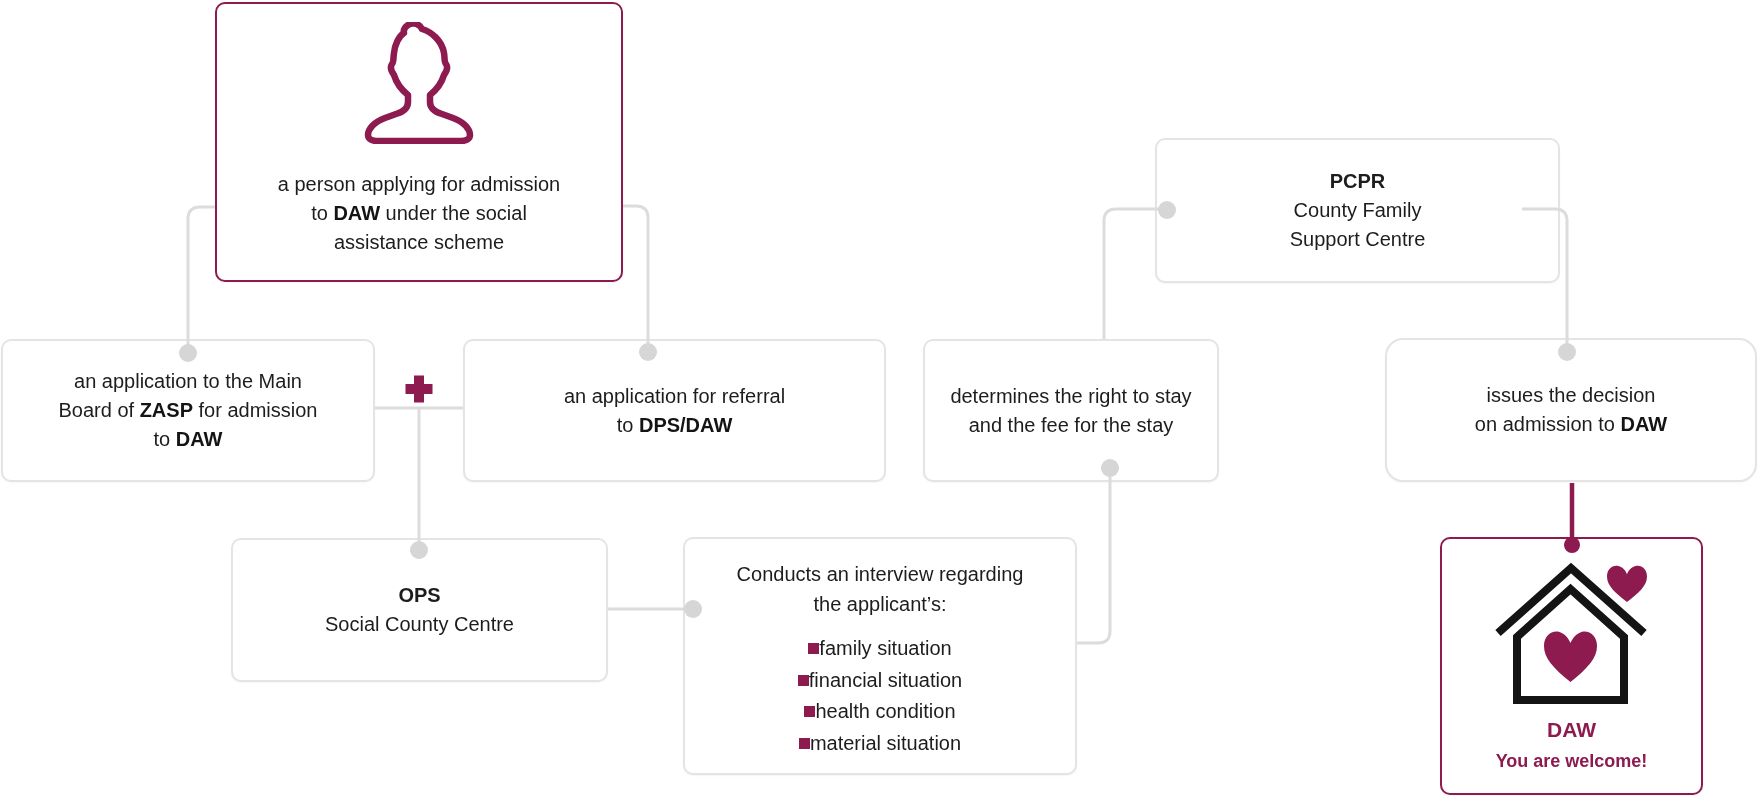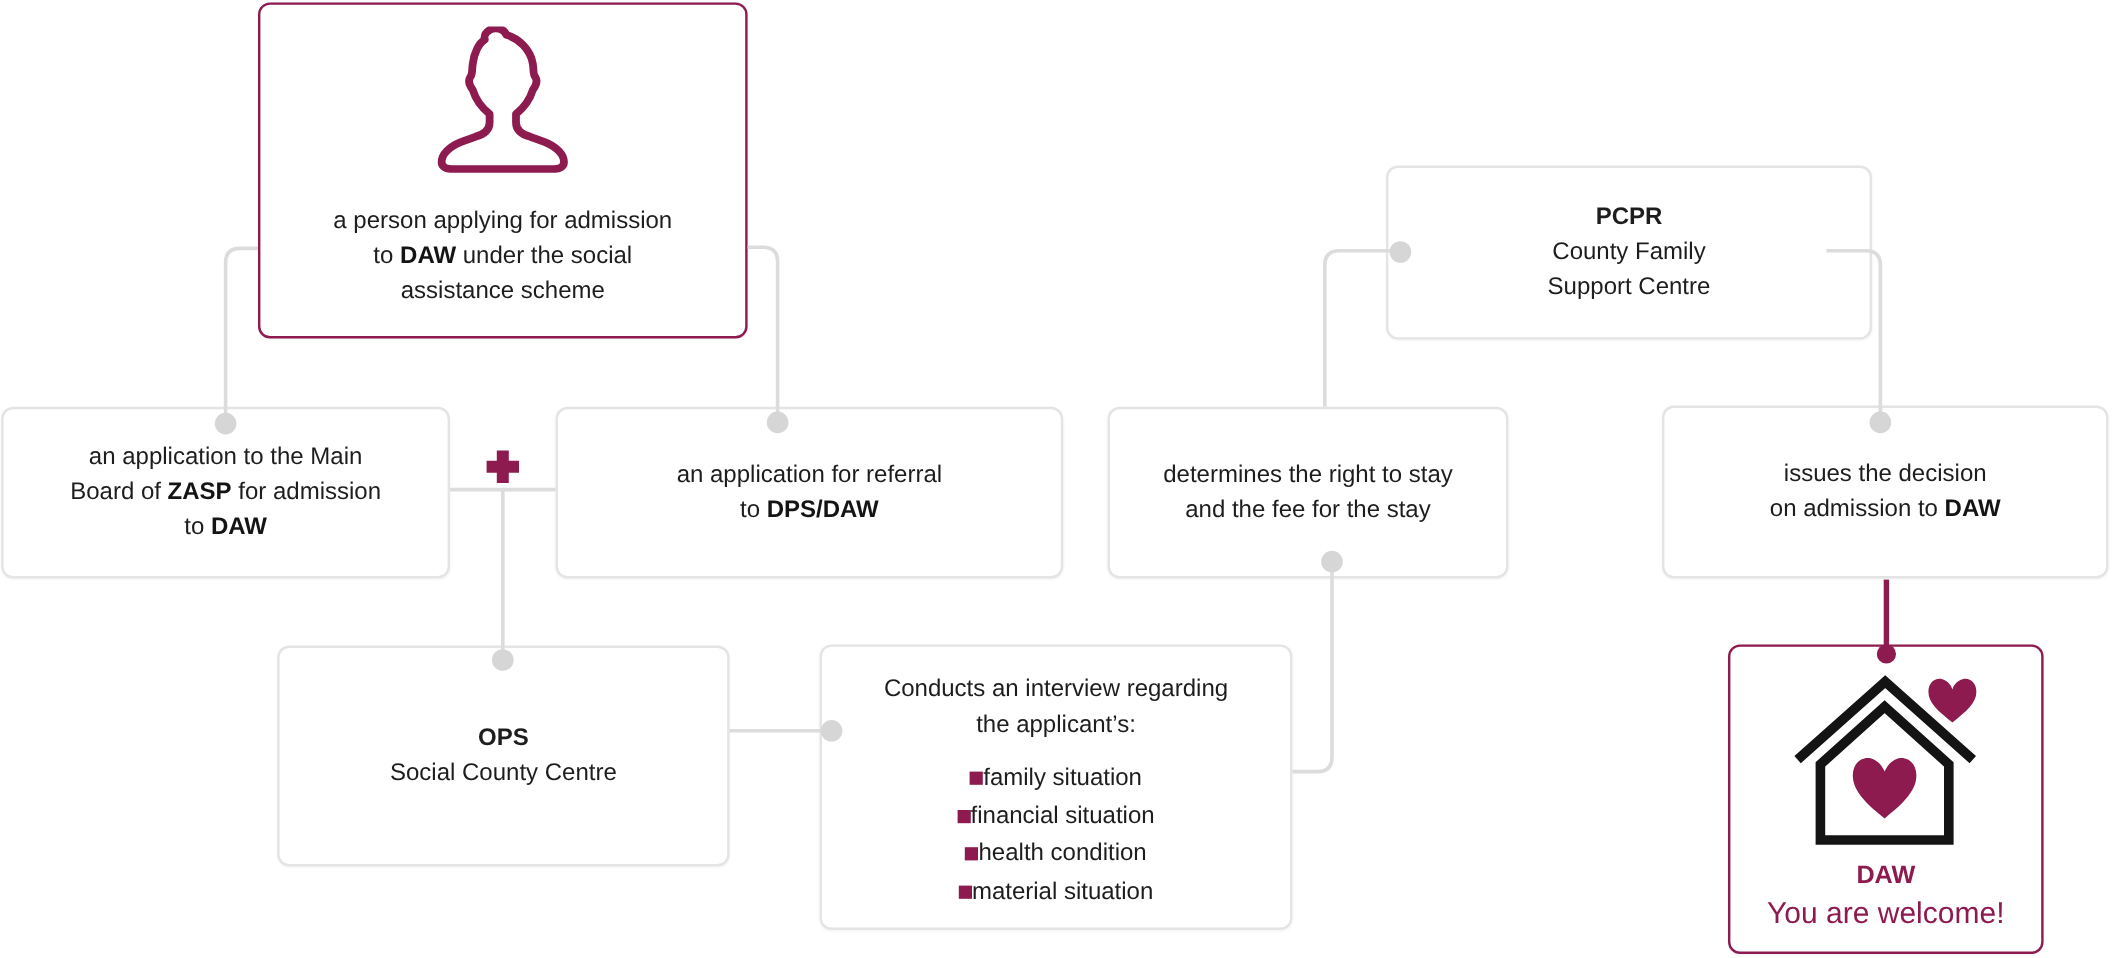--- a/index.html
+++ b/index.html
@@ -26,7 +26,7 @@
   #ops        { left:231px;  top:538px; width:377px; height:184px; }
   #interview  { left:683px;  top:537px; width:394px; height:238px; padding-top:20px; }
   #pcpr       { left:1155px; top:138px; width:405px; height:145px; }
-  #determines { left:923px;  top:339px; width:334px; height:143px; }
+  #determines { left:923px;  top:339px; width:296px; height:143px; }
   #issues     { left:1385px; top:338px; width:372px; height:144px; }
   #daw        { left:1440px; top:537px; width:263px; height:258px; padding-top:16px; }
 

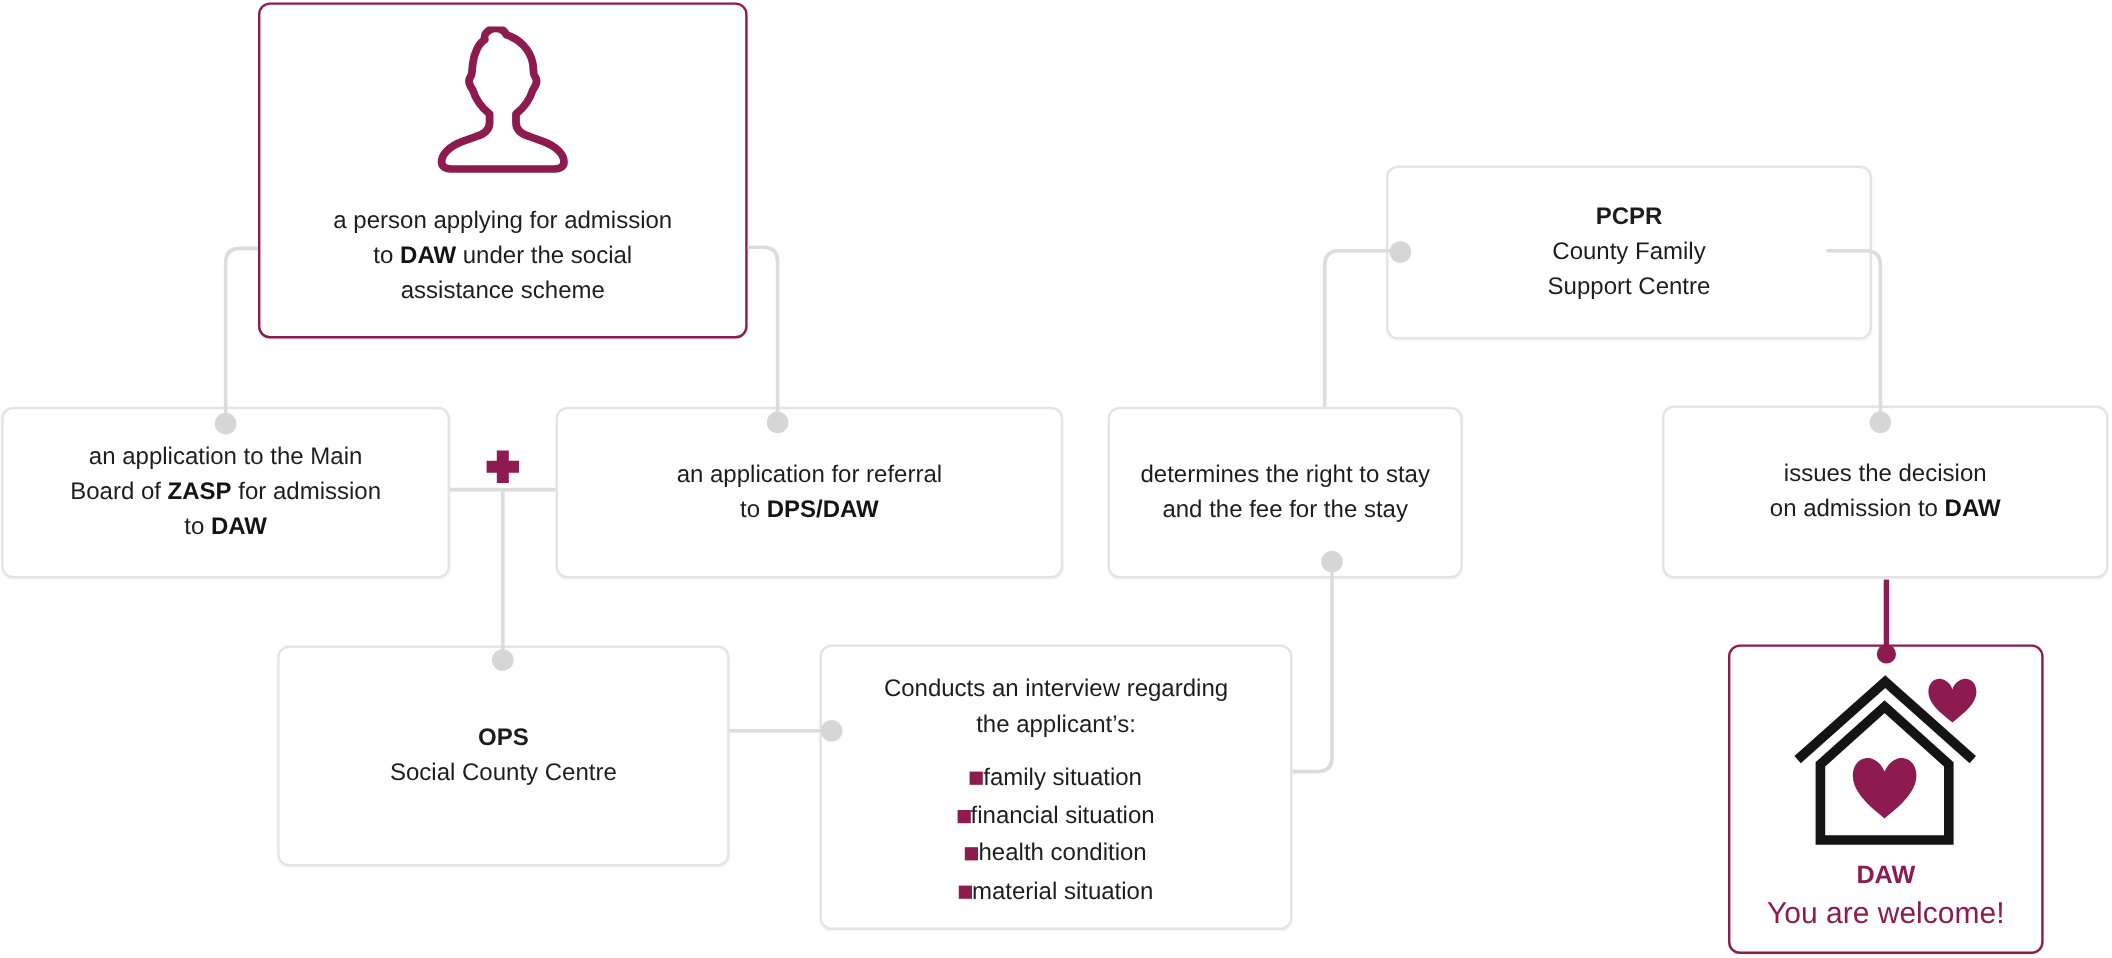--- a/index.html
+++ b/index.html
@@ -27,7 +27,7 @@
   #interview  { left:683px;  top:537px; width:394px; height:238px; padding-top:20px; }
   #pcpr       { left:1155px; top:138px; width:405px; height:145px; }
   #determines { left:923px;  top:339px; width:296px; height:143px; }
-  #issues     { left:1385px; top:338px; width:372px; height:144px; }
+  #issues     { left:1385px; top:338px; width:372px; height:144px;border-radius:18px; }
   #daw        { left:1440px; top:537px; width:263px; height:258px; padding-top:16px; }
 
   #applicant .node-text { margin-top:26px; }

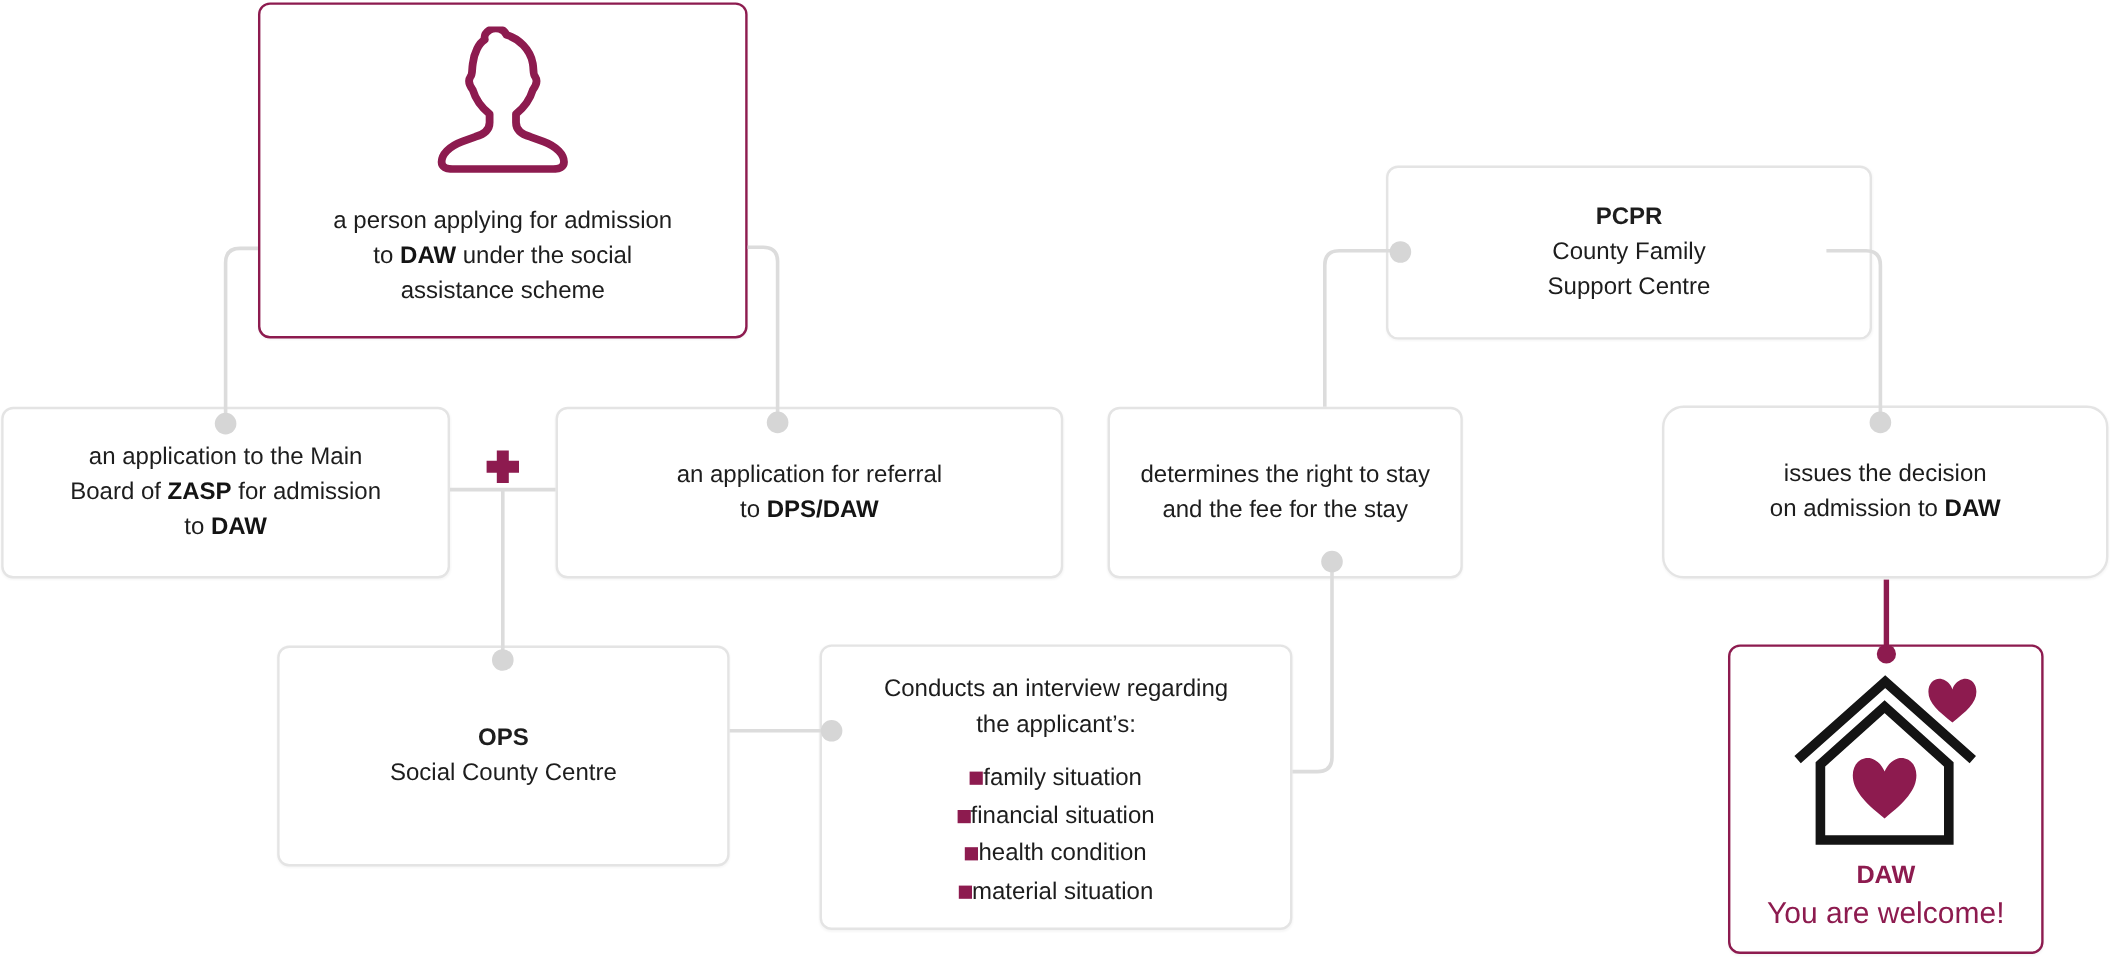--- a/index.html
+++ b/index.html
@@ -23,7 +23,7 @@
   #applicant  { left:215px;  top:2px;   width:408px; height:280px; padding-top:18px; }
   #zasp       { left:1px;    top:339px; width:374px; height:143px; }
   #referral   { left:463px;  top:339px; width:423px; height:143px; }
-  #ops        { left:231px;  top:538px; width:377px; height:184px; }
+  #ops        { left:231px;  top:538px; width:377px; height:144px; }
   #interview  { left:683px;  top:537px; width:394px; height:238px; padding-top:20px; }
   #pcpr       { left:1155px; top:138px; width:405px; height:145px; }
   #determines { left:923px;  top:339px; width:296px; height:143px; }

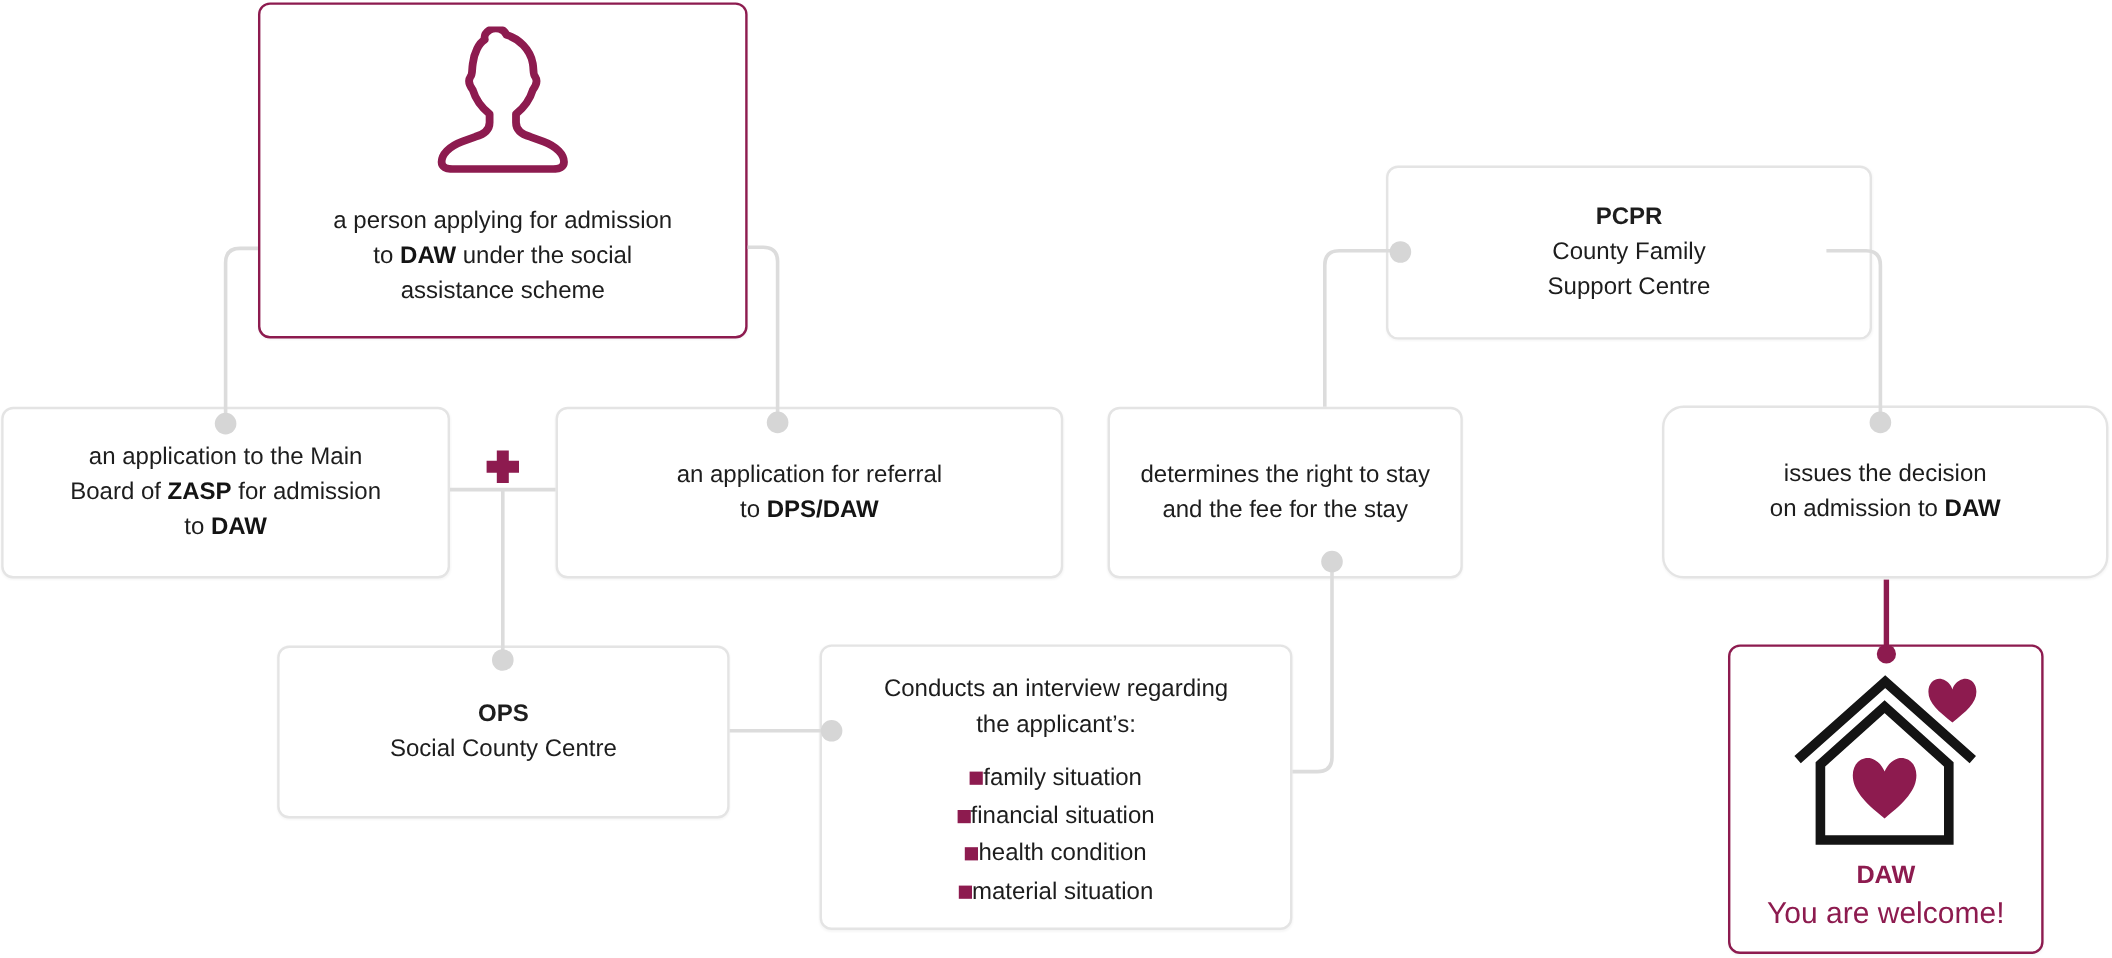--- a/index.html
+++ b/index.html
@@ -36,7 +36,7 @@
   .sq-bullet { display:inline-block; width:11px; height:11px; background:var(--maroon,#8d1b4f); flex:0 0 auto; }
   .node-title { font-weight:700; }
   .daw-title { margin-top:12px; font-size:21px; line-height:26px; font-weight:700; color:var(--maroon,#8d1b4f); }
-  .daw-sub   { margin-top:5px;  font-size:25px; line-height:26px; font-weight:400; color:var(--maroon,#8d1b4f); }
+  .daw-sub   { margin-top:5px;  font-size:18px; line-height:26px; font-weight:700; color:var(--maroon,#8d1b4f); }
 
   .overlay, .icon-abs { position:absolute; pointer-events:none; }
   .overlay { left:0; top:0; }

